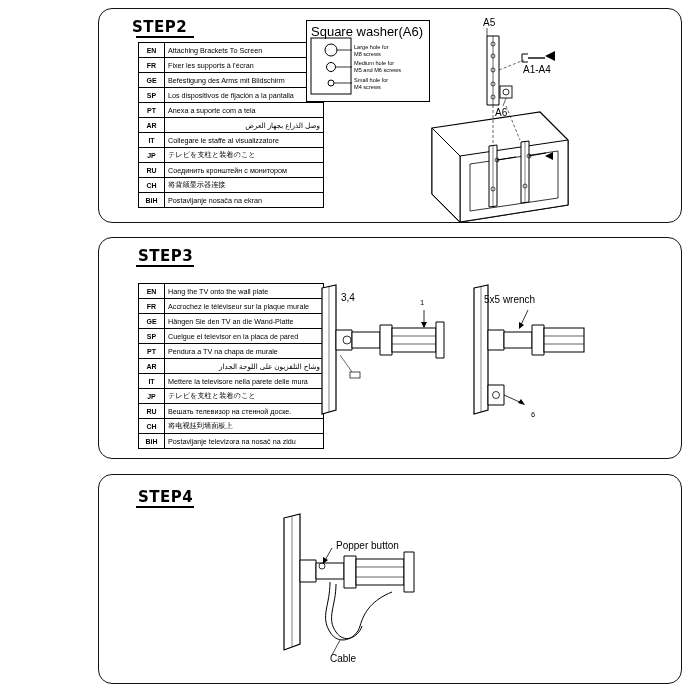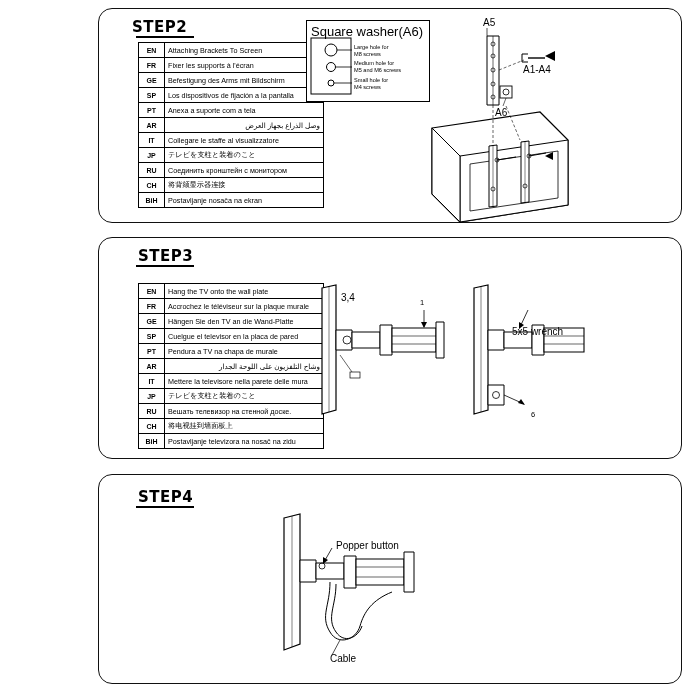--- a/index.html
+++ b/index.html
@@ -332,7 +332,7 @@
 
   <div class="callout" style="left:341px; top:292px;">3,4</div>
   <div class="callout small" style="left:420px; top:298px;">1</div>
-  <div class="callout" style="left:512px; top:294px;margin-top:32px;">5x5 wrench</div>
+  <div class="callout" style="left:484px; top:294px;">5x5 wrench</div>
   <div class="callout small" style="left:531px; top:410px;">6</div>
 
   <div class="panel" id="panel-step4"></div>

